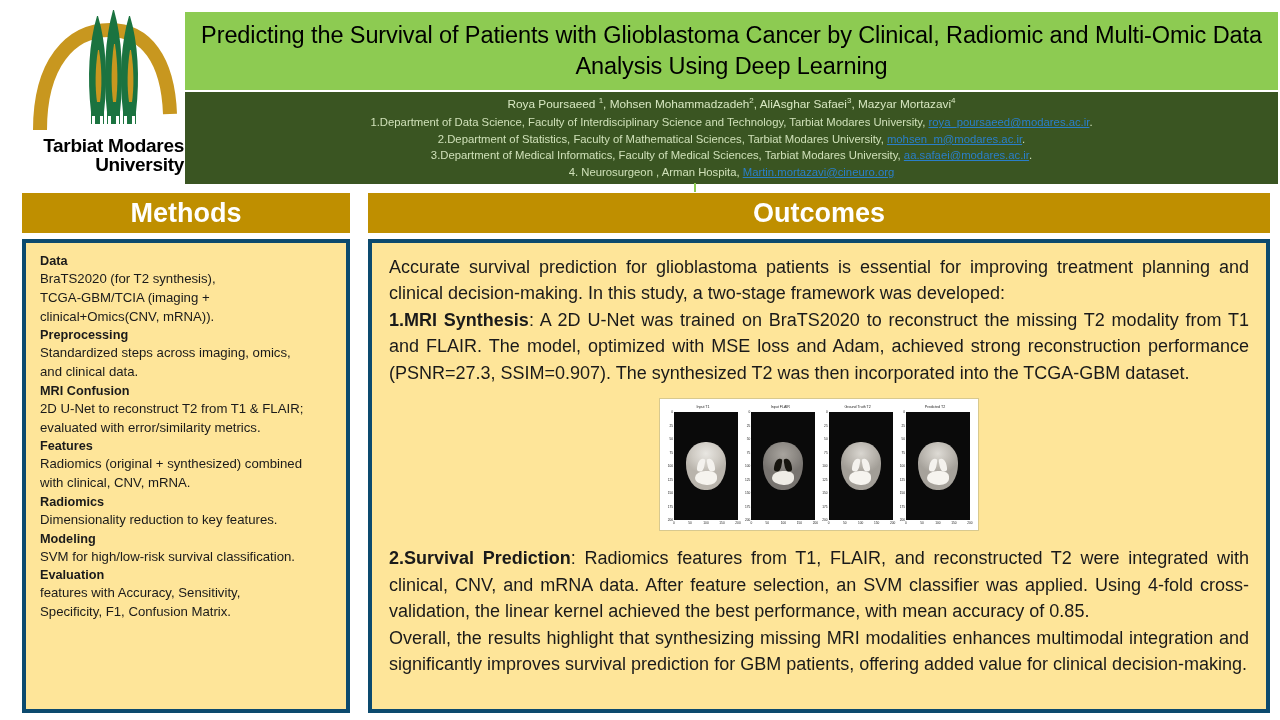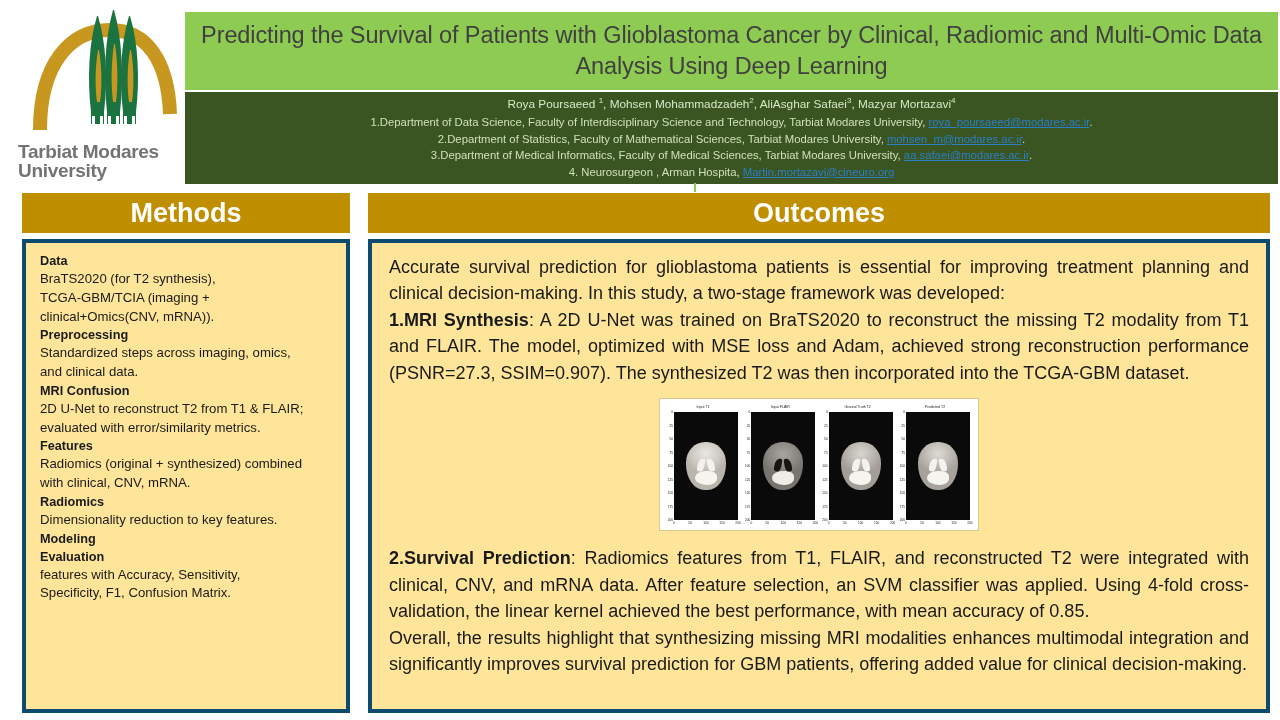--- a/index.html
+++ b/index.html
@@ -34,7 +34,7 @@
     padding: 0 14px;
   }
   #title-text {
-    color: #404040; font-size: 23.5px; font-weight: normal;
+    color: #000000; font-size: 23.5px; font-weight: normal;
     text-align: center; line-height: 1.30; letter-spacing: -0.1px;
   }
 

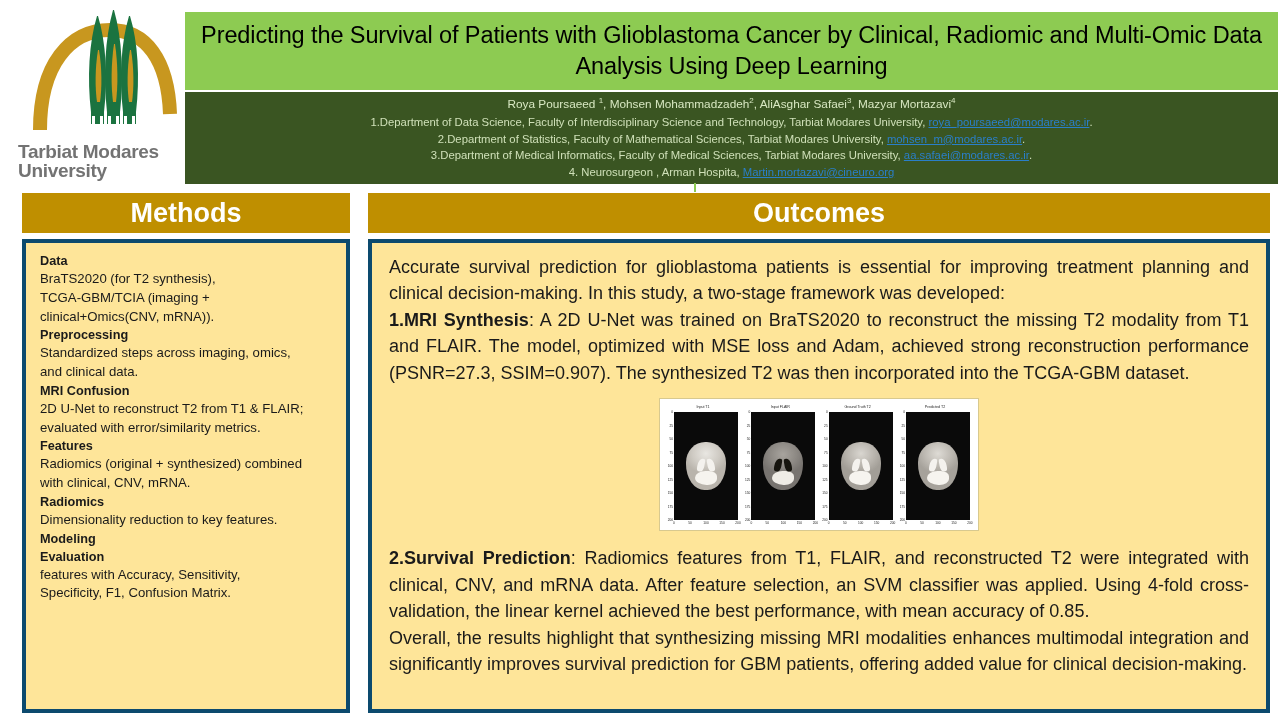--- a/index.html
+++ b/index.html
@@ -18,8 +18,8 @@
   }
   #logo-mark { position: relative; width: 166px; height: 132px; }
   #logo-text {
-    position: absolute; top: 136px; left: 0; width: 166px;
-    text-align: left; color: #737373;
+    position: absolute; top: 130px; left: 0; width: 166px;
+    text-align: right; color: #000000;
     font-weight: bold; line-height: 1.02;
   }
   #logo-text .l1 { font-size: 19px; letter-spacing: -0.3px; display:block; }

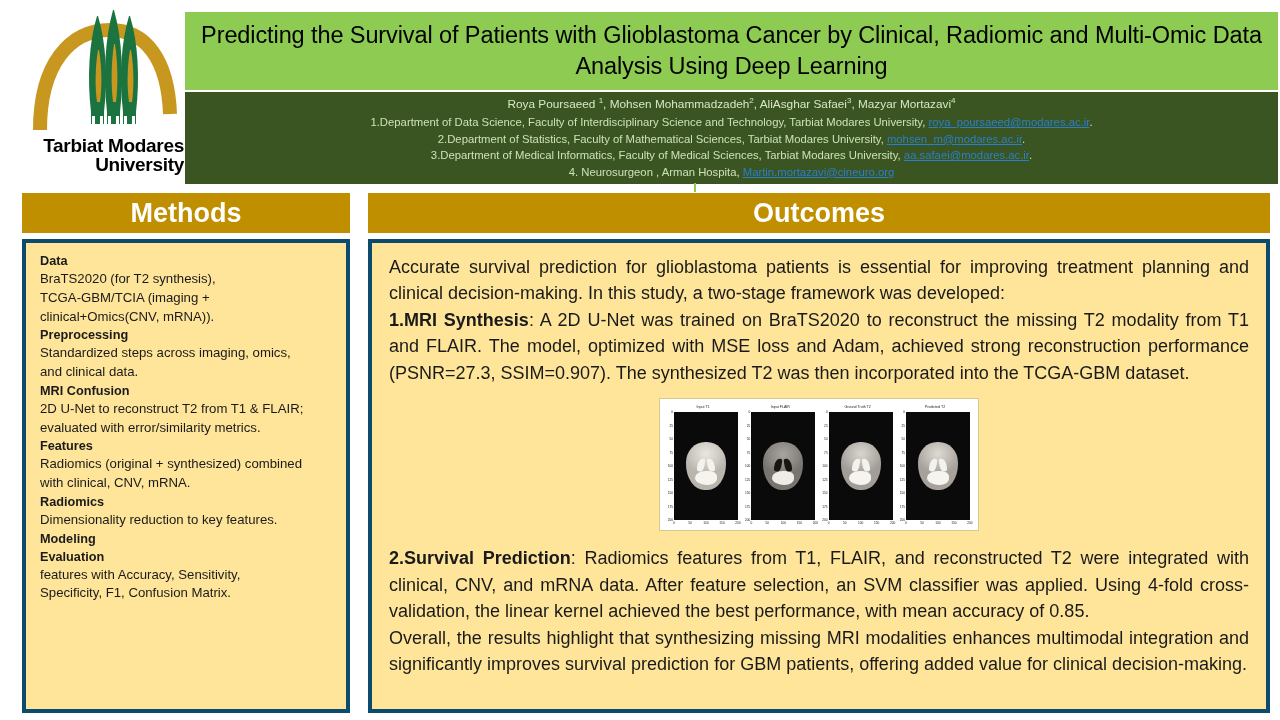--- a/index.html
+++ b/index.html
@@ -240,6 +240,7 @@
         <div class="m-head">Radiomics</div>
         <div class="m-text">Dimensionality reduction to key features.</div>
         <div class="m-head">Modeling</div>
+        <div class="m-text">SVM for high/low-risk survival classification.</div>
         <div class="m-head">Evaluation</div>
         <div class="m-text">features with Accuracy, Sensitivity,</div>
         <div class="m-text">Specificity, F1, Confusion Matrix.</div>

